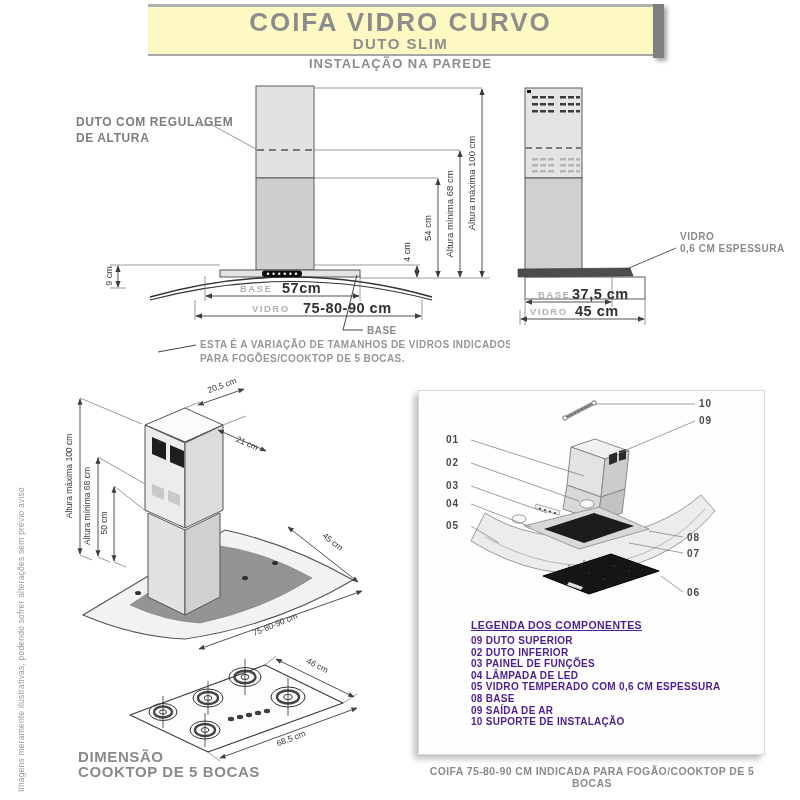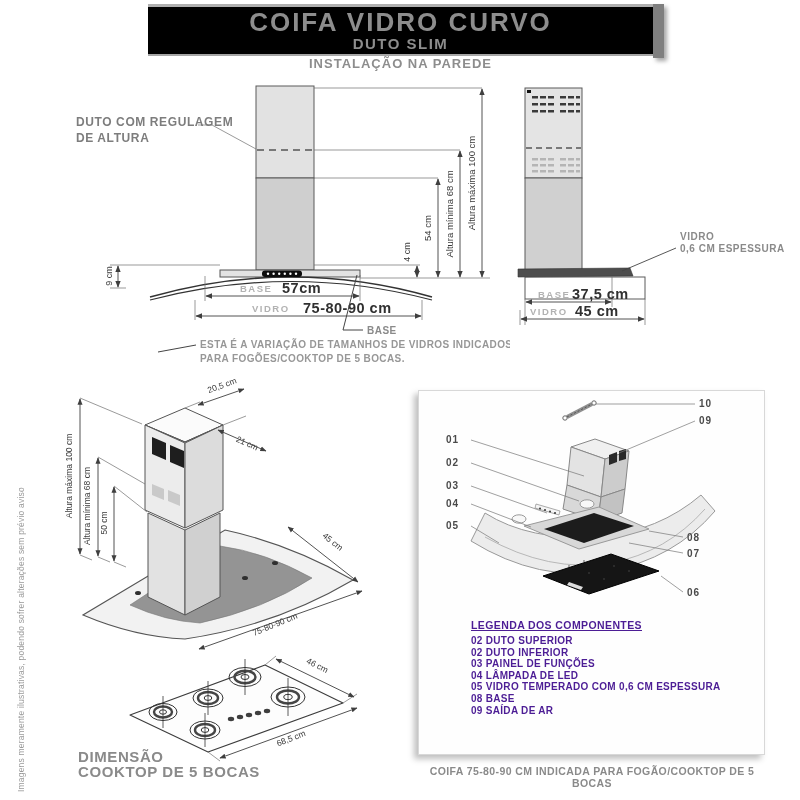--- a/index.html
+++ b/index.html
@@ -10,7 +10,7 @@
   .abs{position:absolute;}
   
   .title-box{
-    left:148px;top:4px;width:505px;height:47px;background:#000000;
+    left:148px;top:4px;width:505px;height:47px;background:#fef9c3;
     border-top:3px solid #b0b0b0;border-bottom:2px solid #a6a6a6;
     text-align:center;
   }

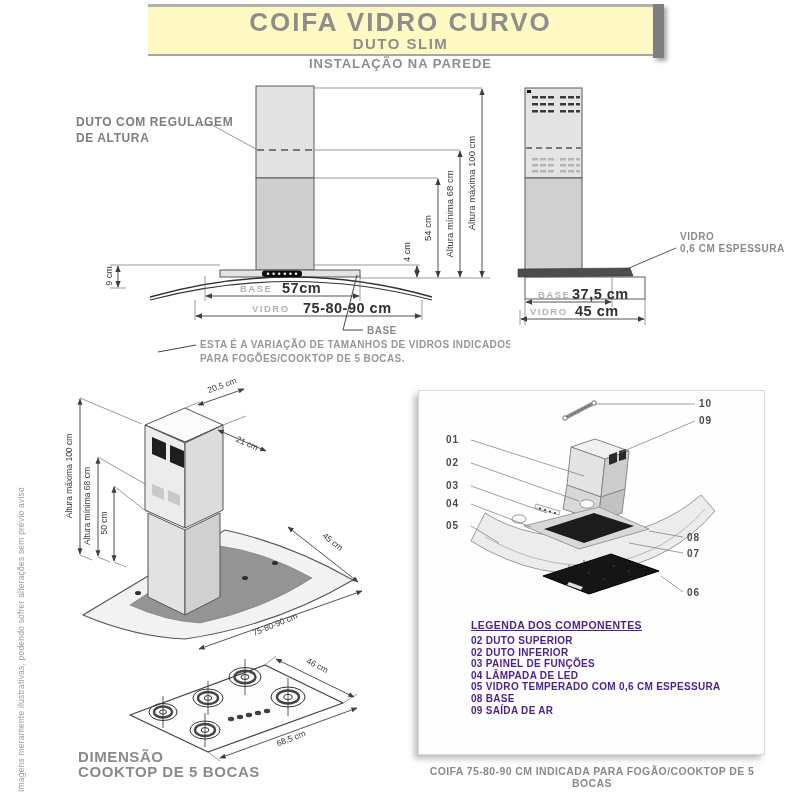--- a/index.html
+++ b/index.html
@@ -407,7 +407,7 @@
 
   <div class="legend">
     <div class="legend-title">LEGENDA DOS COMPONENTES</div>
-    <div class="legend-item">02 DUTO SUPERIOR</div>
+    <div class="legend-item">09 DUTO SUPERIOR</div>
     <div class="legend-item">02 DUTO INFERIOR</div>
     <div class="legend-item">03 PAINEL DE FUNÇÕES</div>
     <div class="legend-item">04 LÂMPADA DE LED</div>

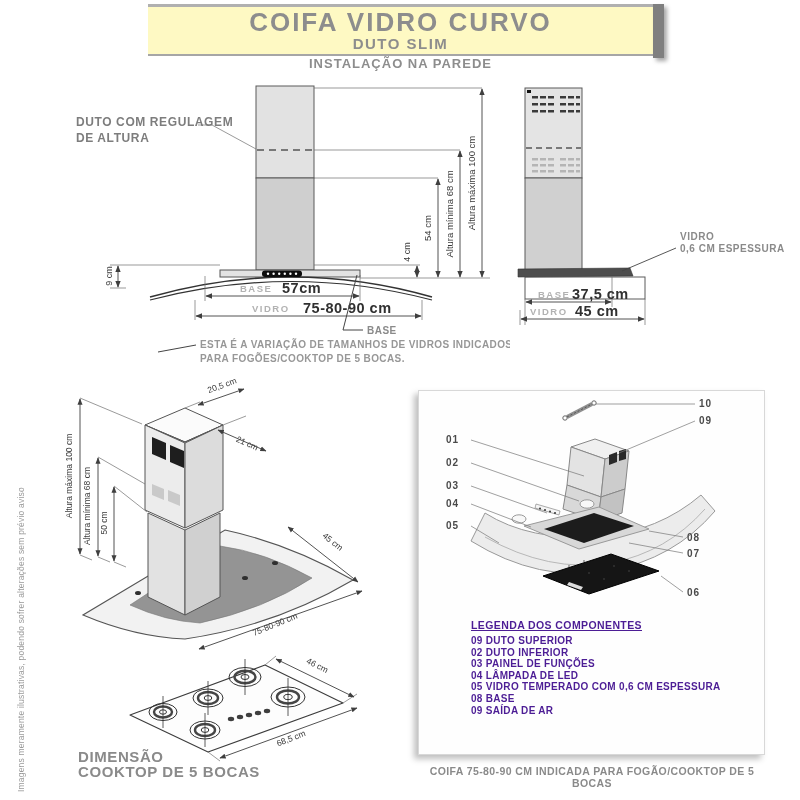--- a/index.html
+++ b/index.html
@@ -414,6 +414,7 @@
     <div class="legend-item">05 VIDRO TEMPERADO COM 0,6 CM ESPESSURA</div>
     <div class="legend-item">08 BASE</div>
     <div class="legend-item">09 SAÍDA DE AR</div>
+    <div class="legend-item">10 SUPORTE DE  INSTALAÇÃO</div>
   </div>
 </div>
 

